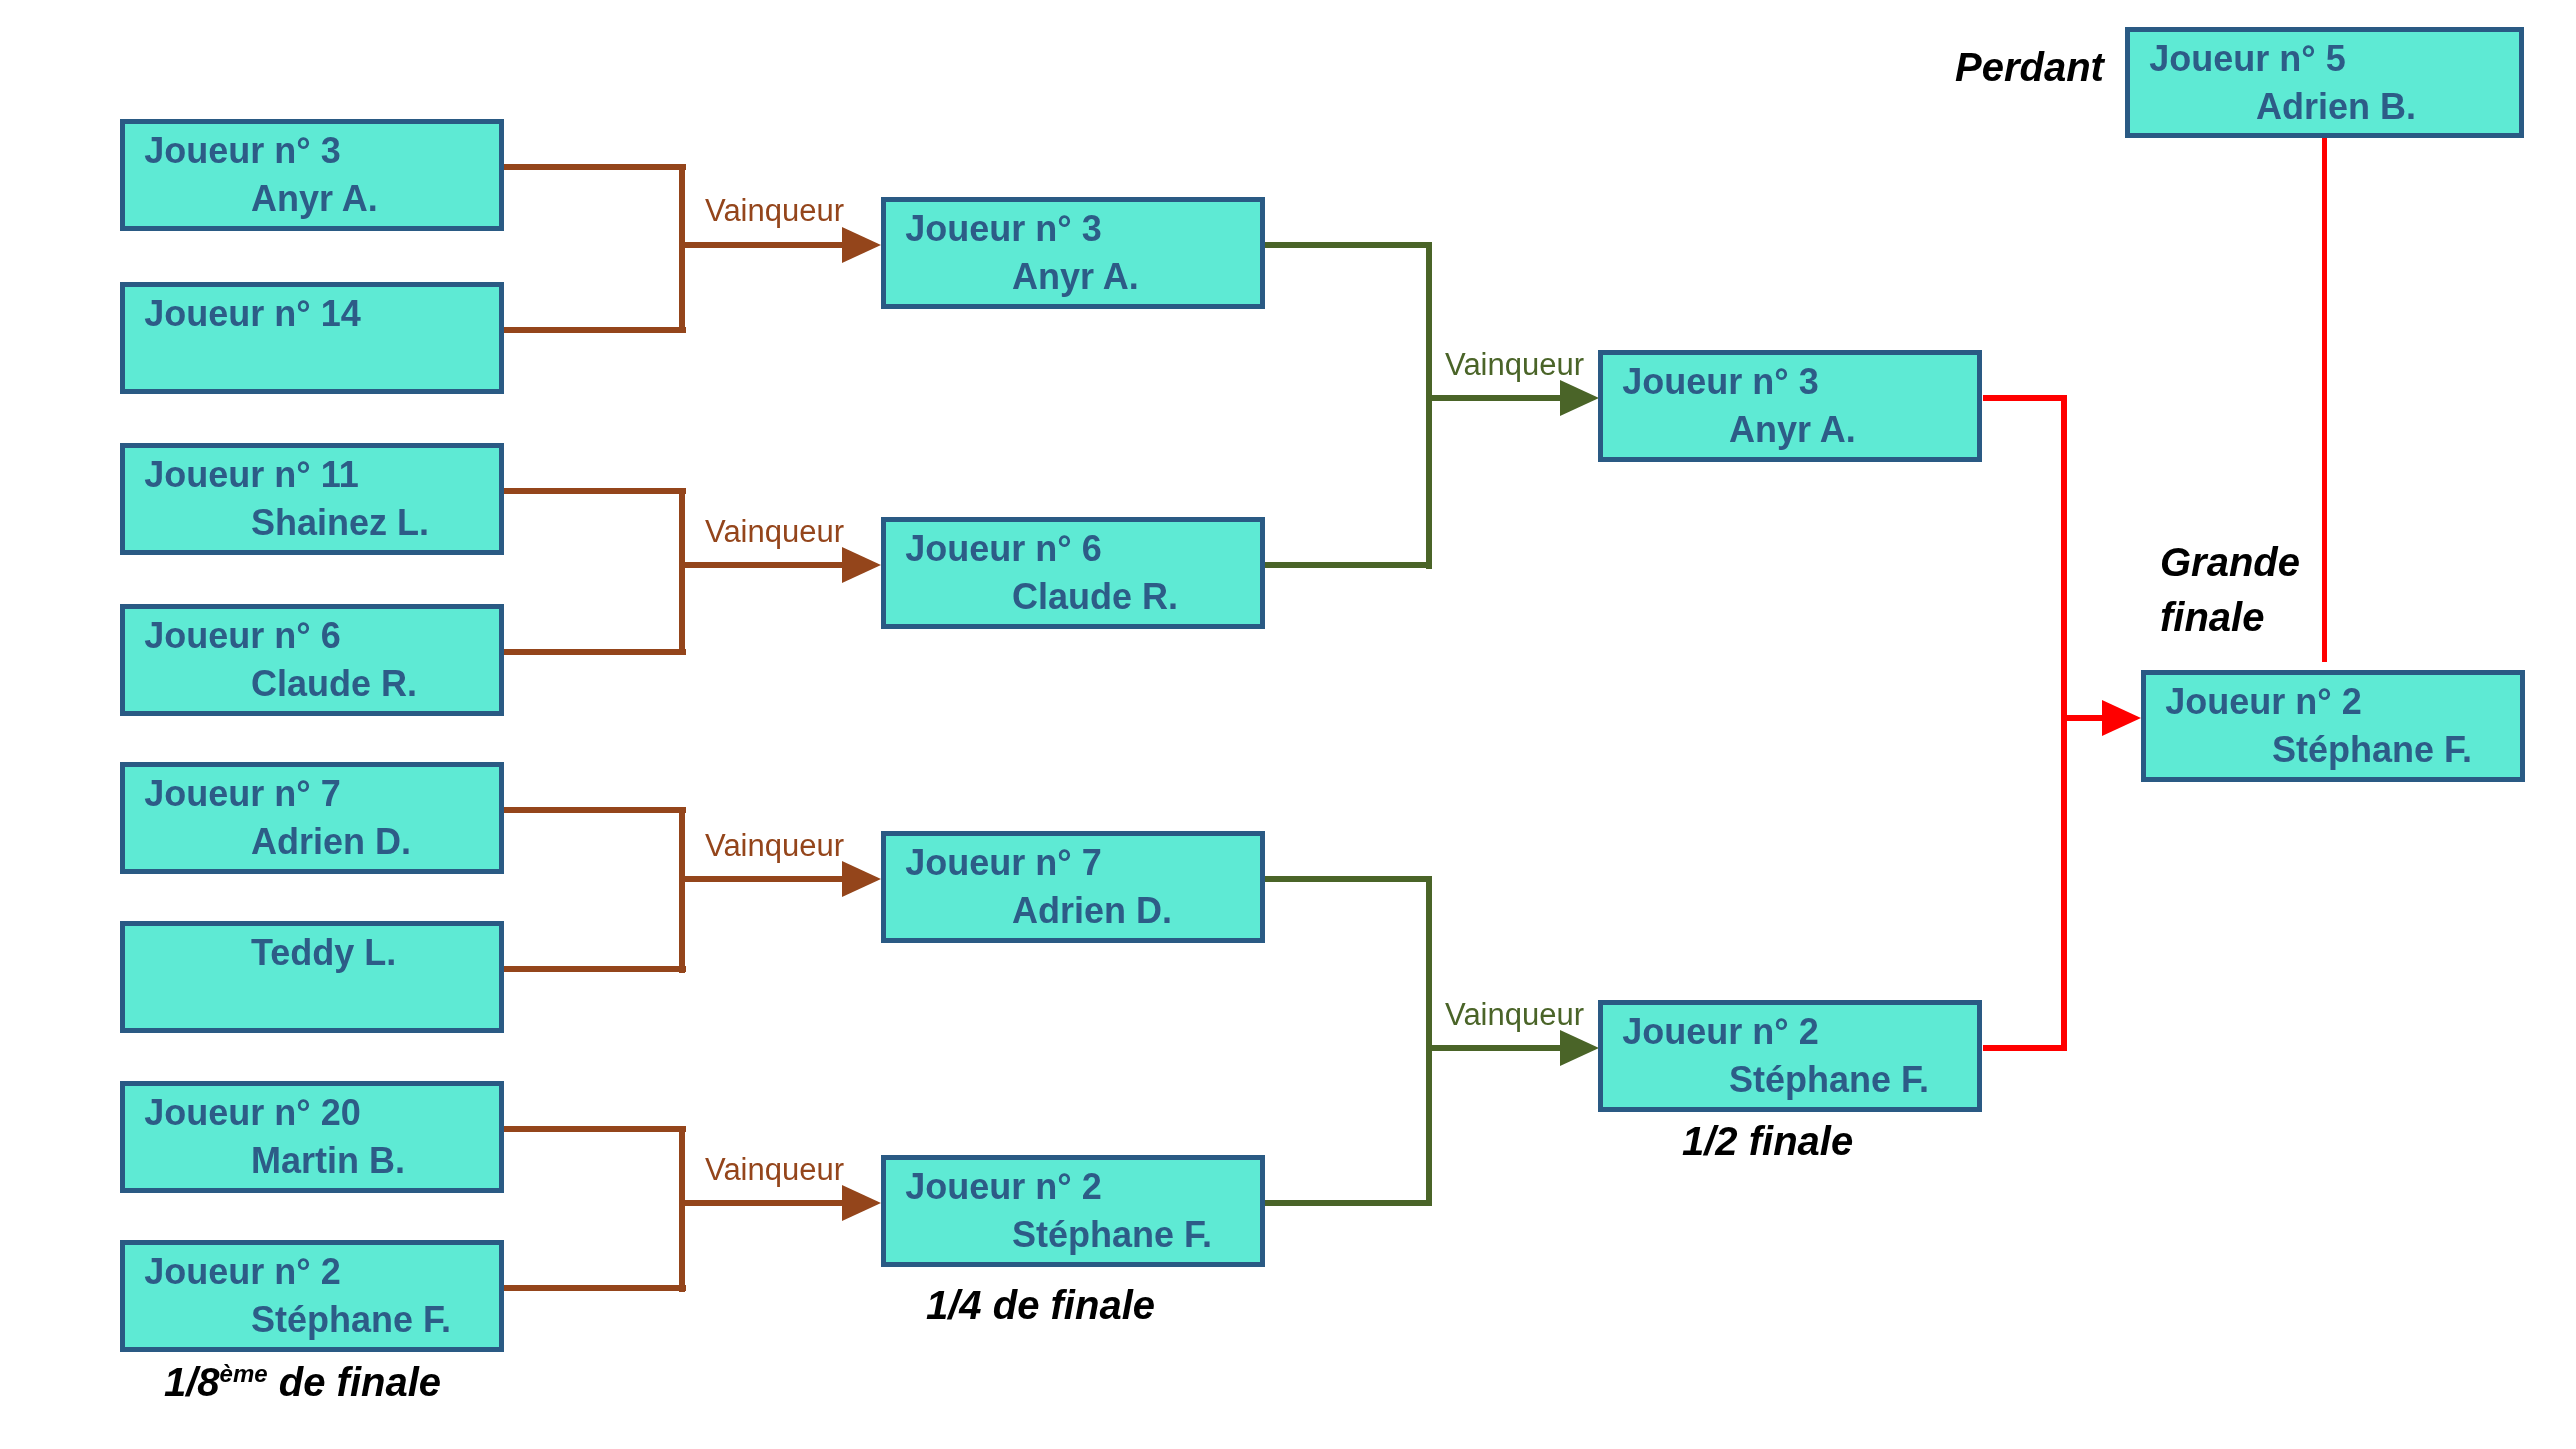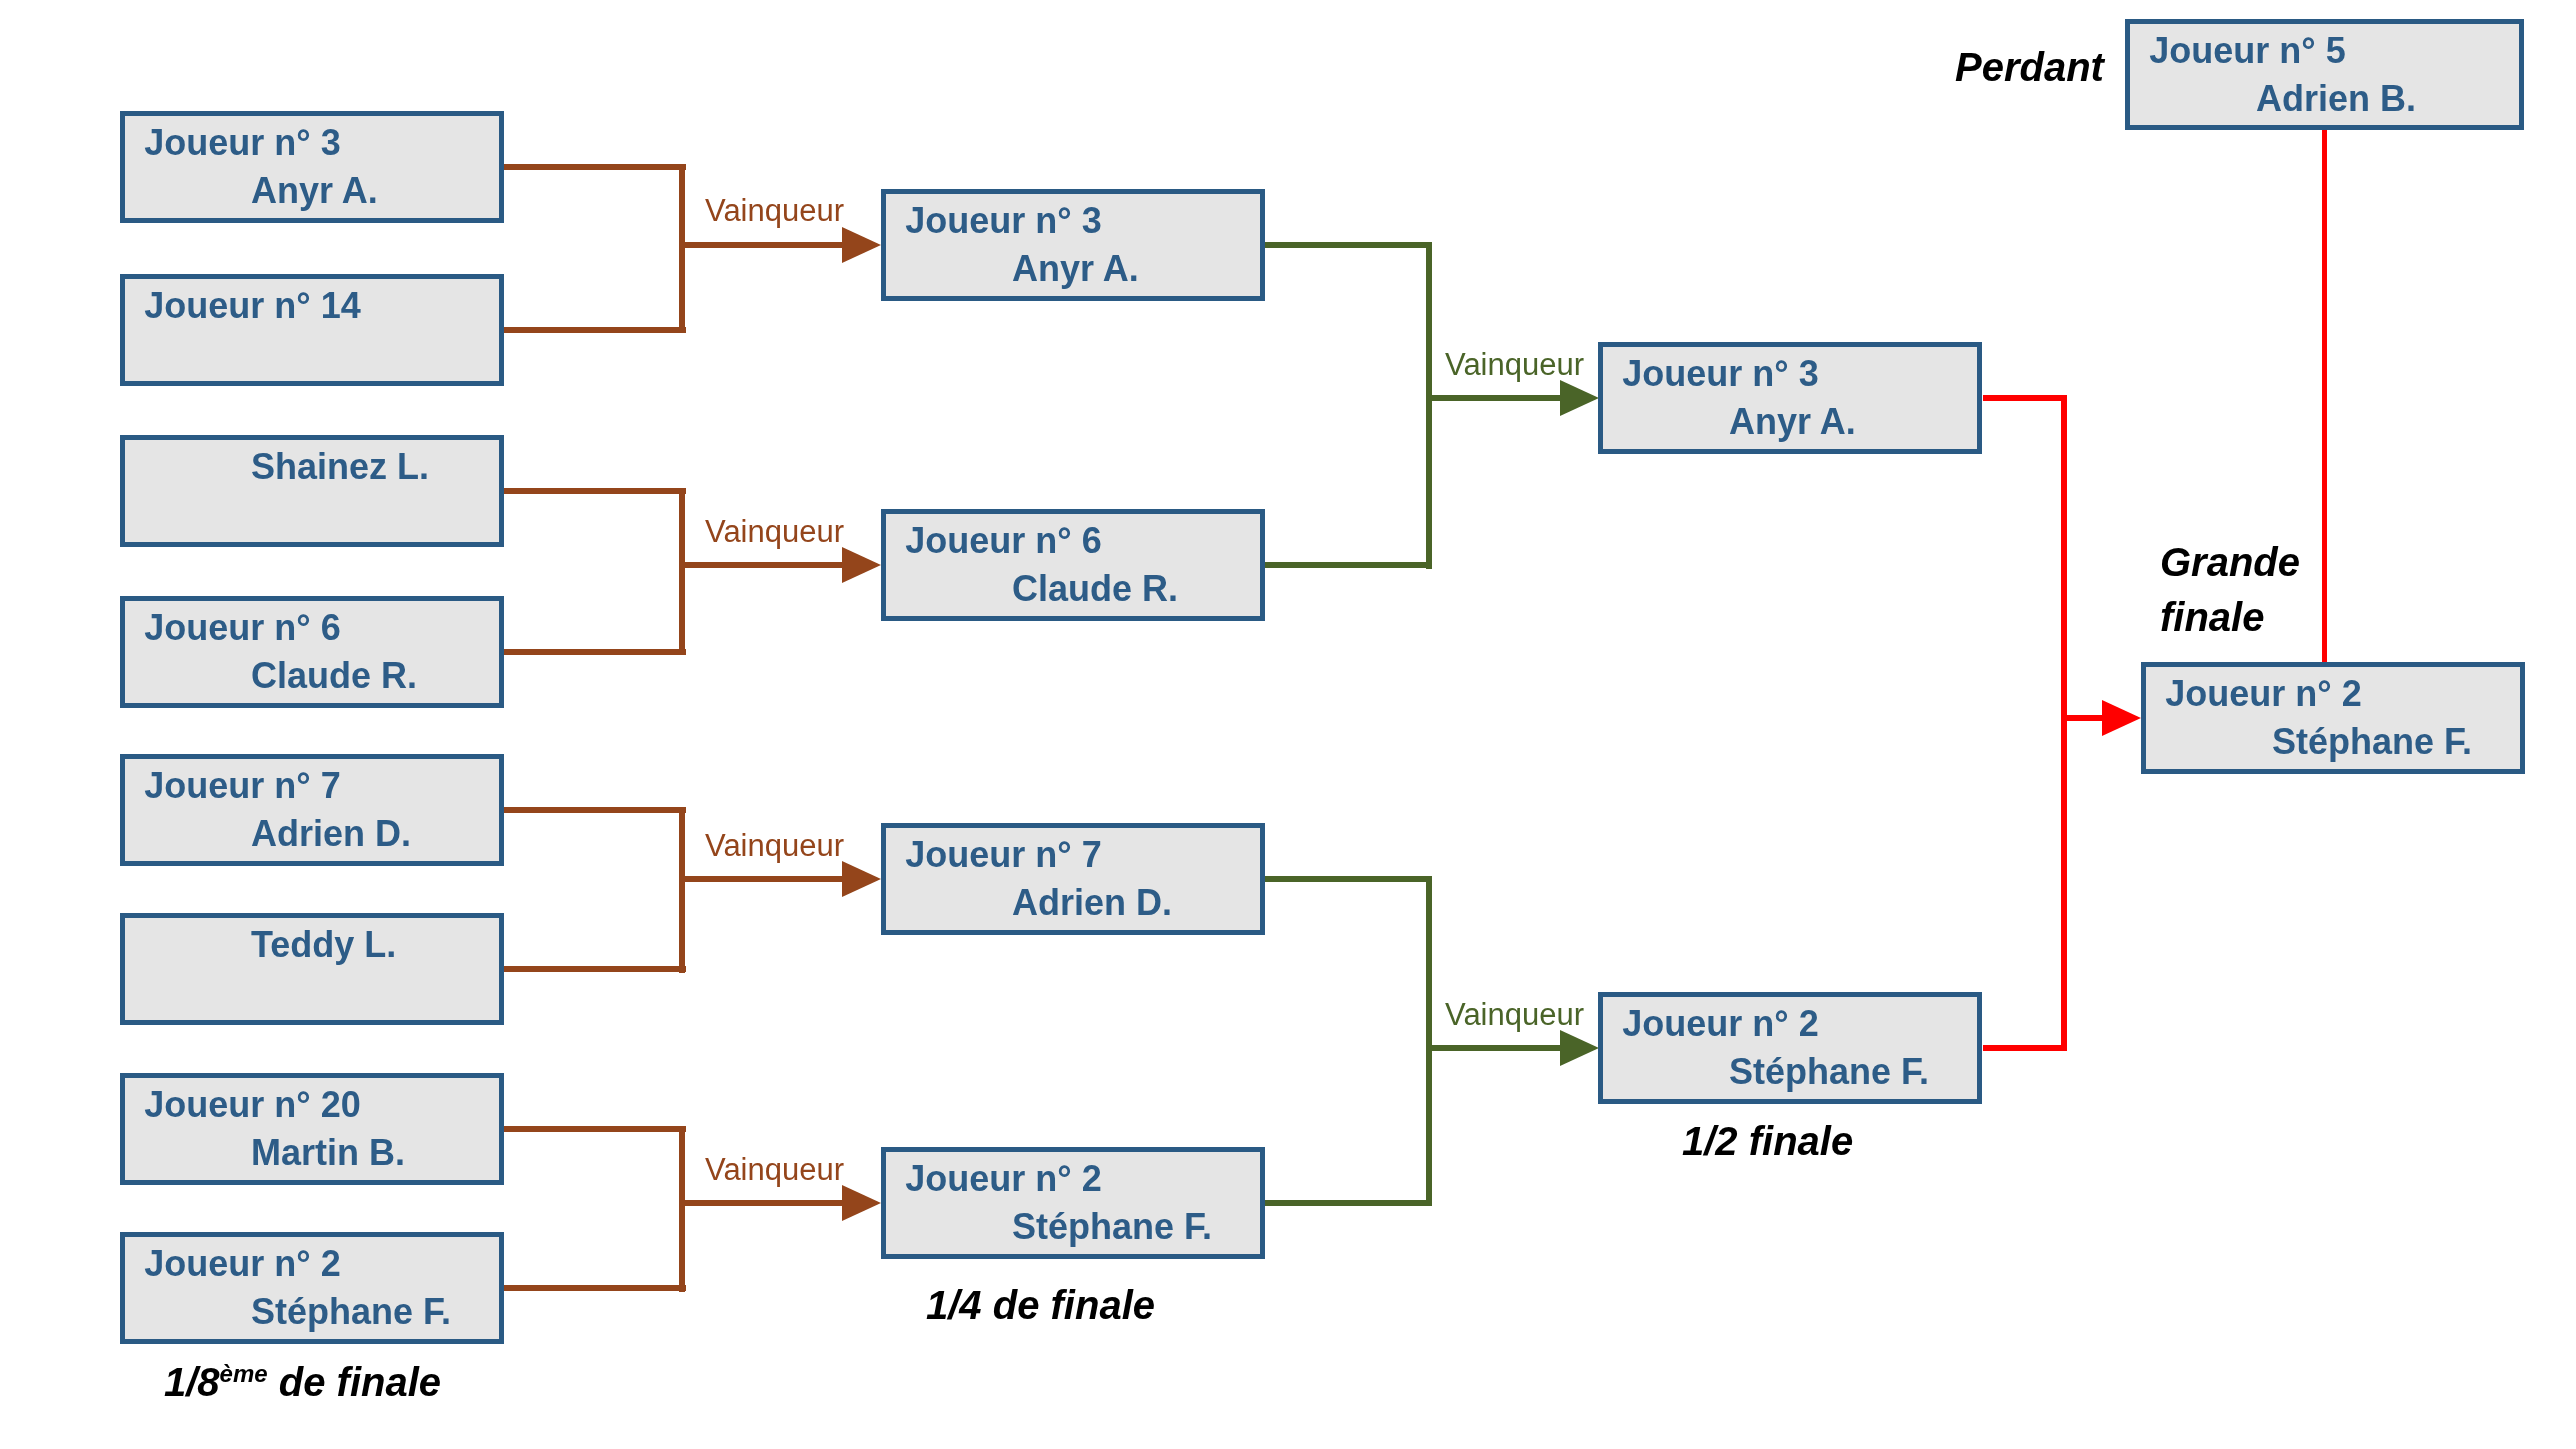--- a/index.html
+++ b/index.html
@@ -26,13 +26,14 @@
     height: 112px;
     box-sizing: border-box;
     border: 5.8px solid var(--box_border);
-    background: #e5e5e5;
+    background: #5eead4;
     color: var(--box_text);
     font-weight: bold;
     font-size: 36px;
     line-height: 48px;
     padding-top: 2.6px;
     z-index: 2;
+    margin-top: 8px;
   }
   .pbox .l1 { padding-left: 19.3px; white-space: nowrap; }
   .pbox .l2 { padding-left: 126px; white-space: nowrap; }

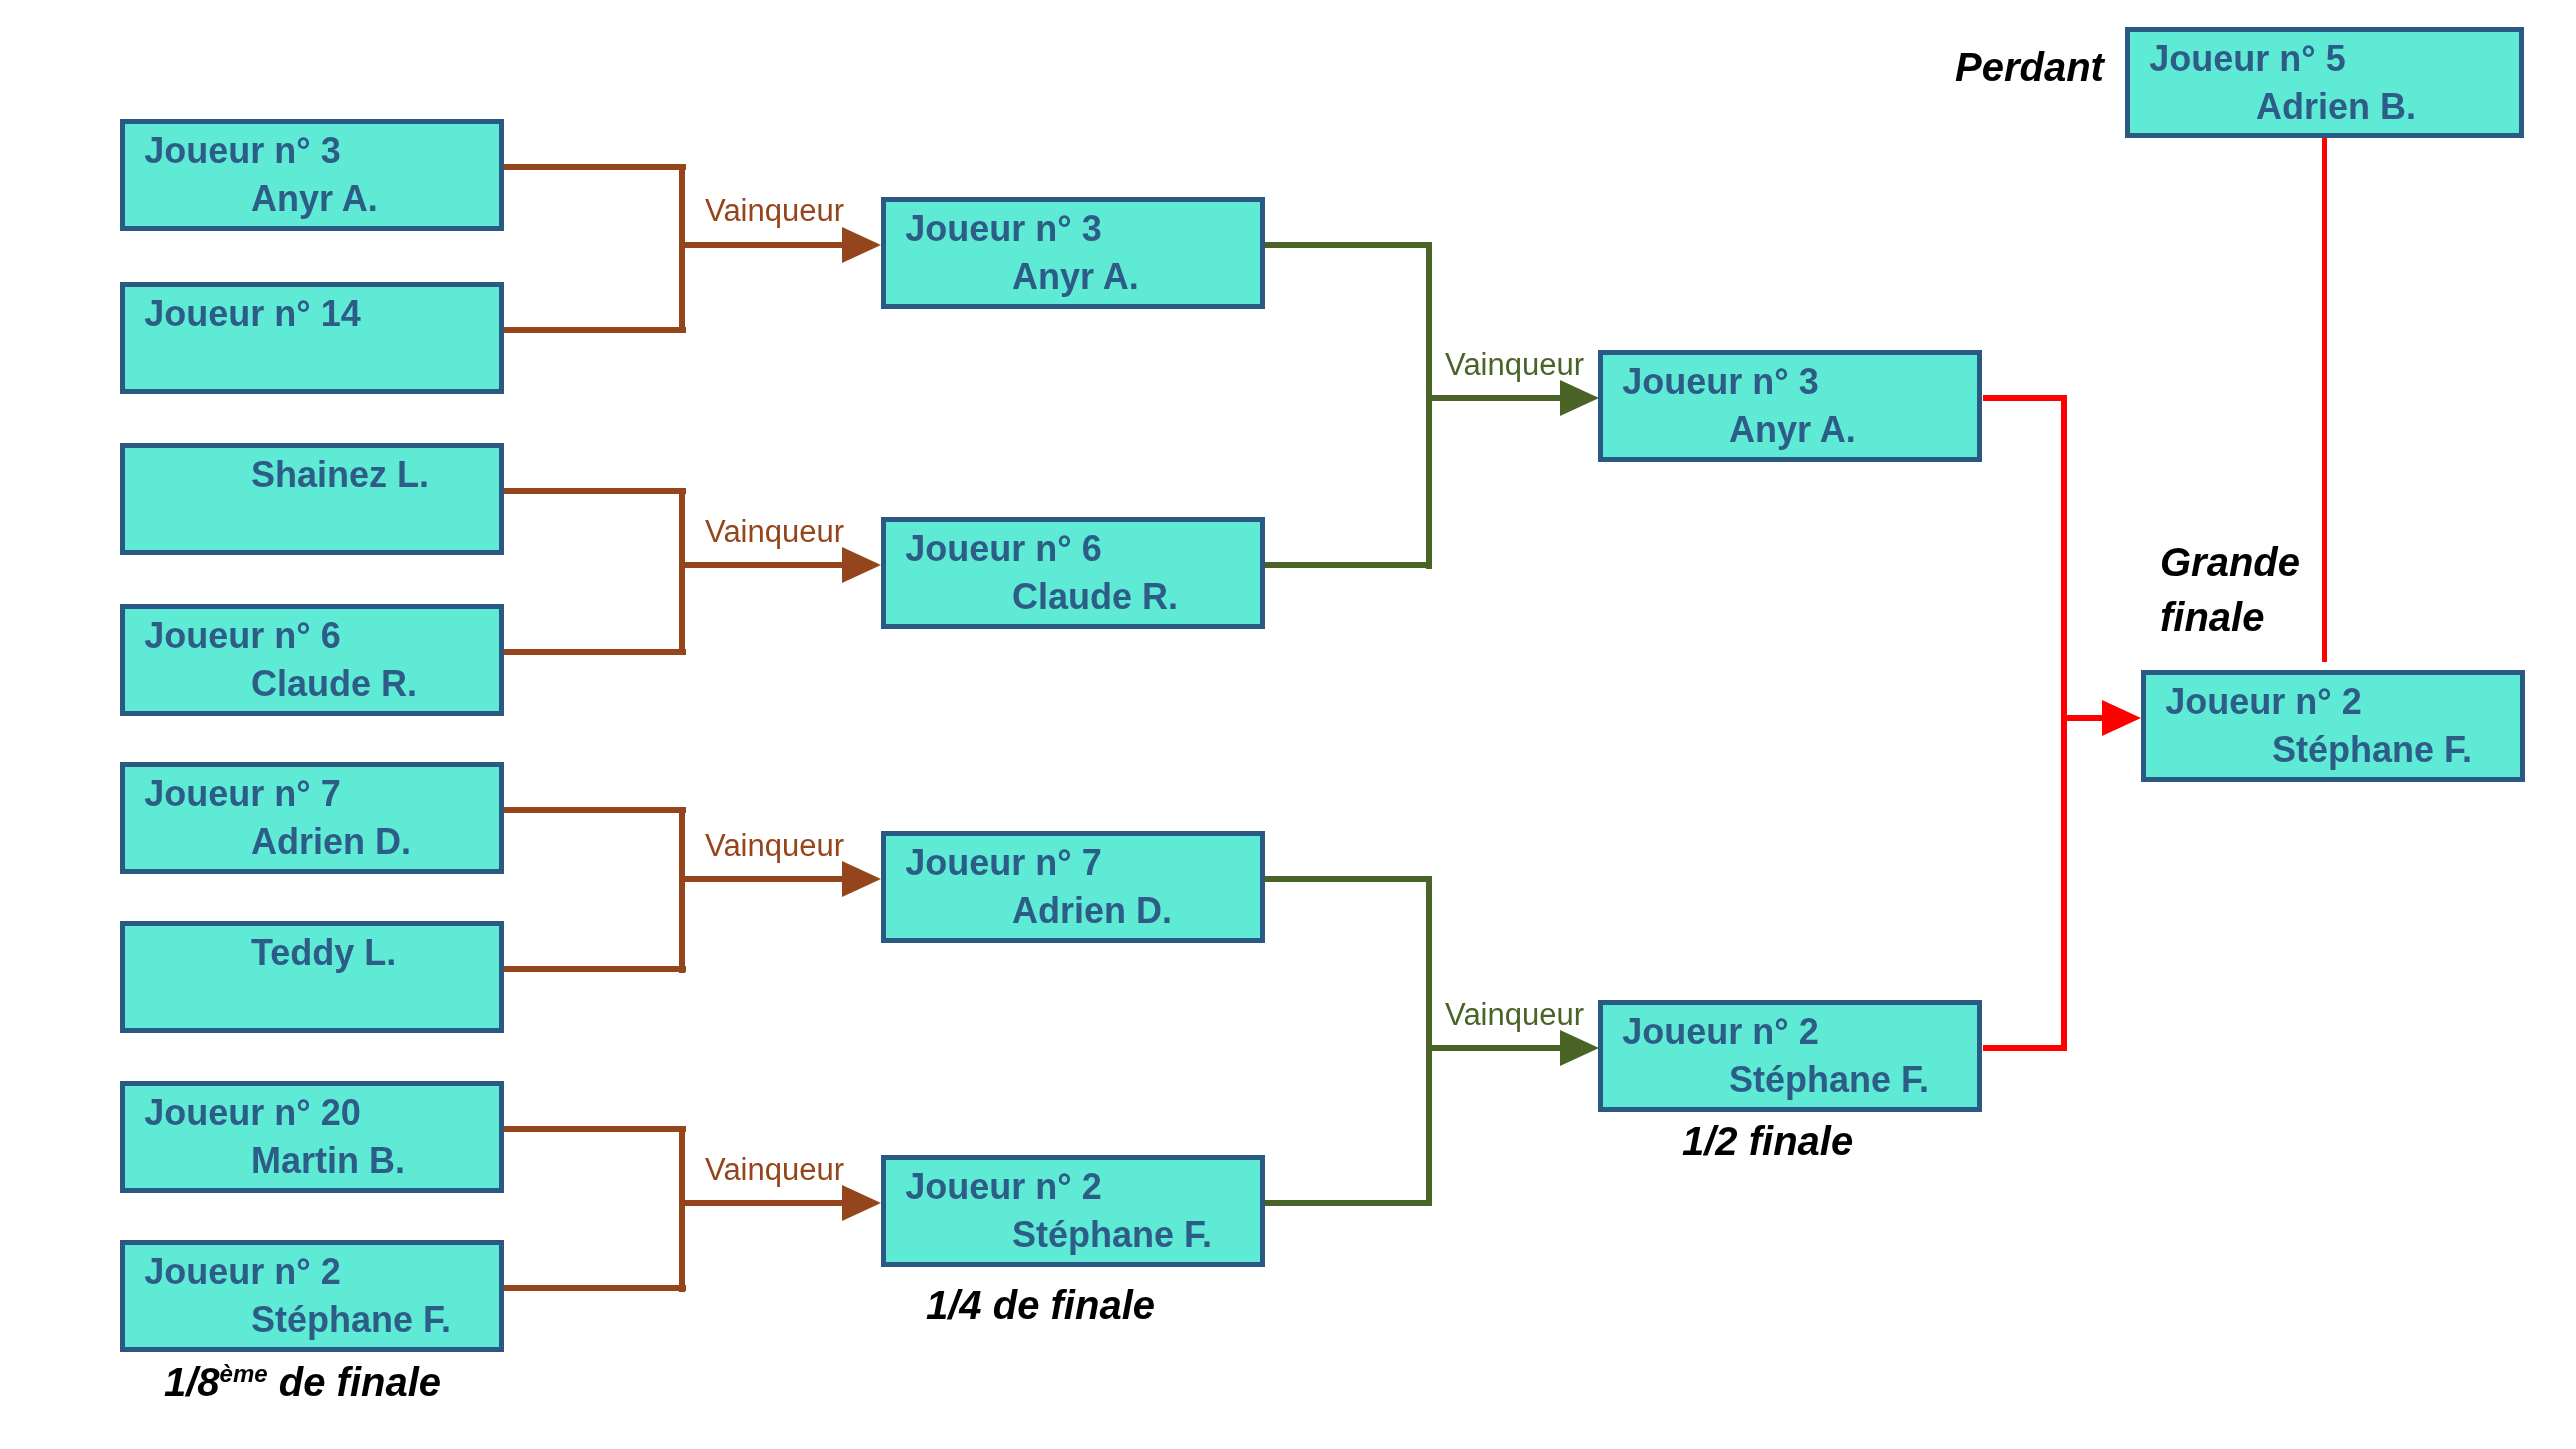--- a/index.html
+++ b/index.html
@@ -88,6 +88,7 @@
     <div class="l1">Joueur n° 14</div>
   </div>
   <div class="pbox" style="left:120px;top:435px">
+    <div class="l1">Joueur n° 11</div>
     <div class="l2">Shainez L.</div>
   </div>
   <div class="pbox" style="left:120px;top:596px">

